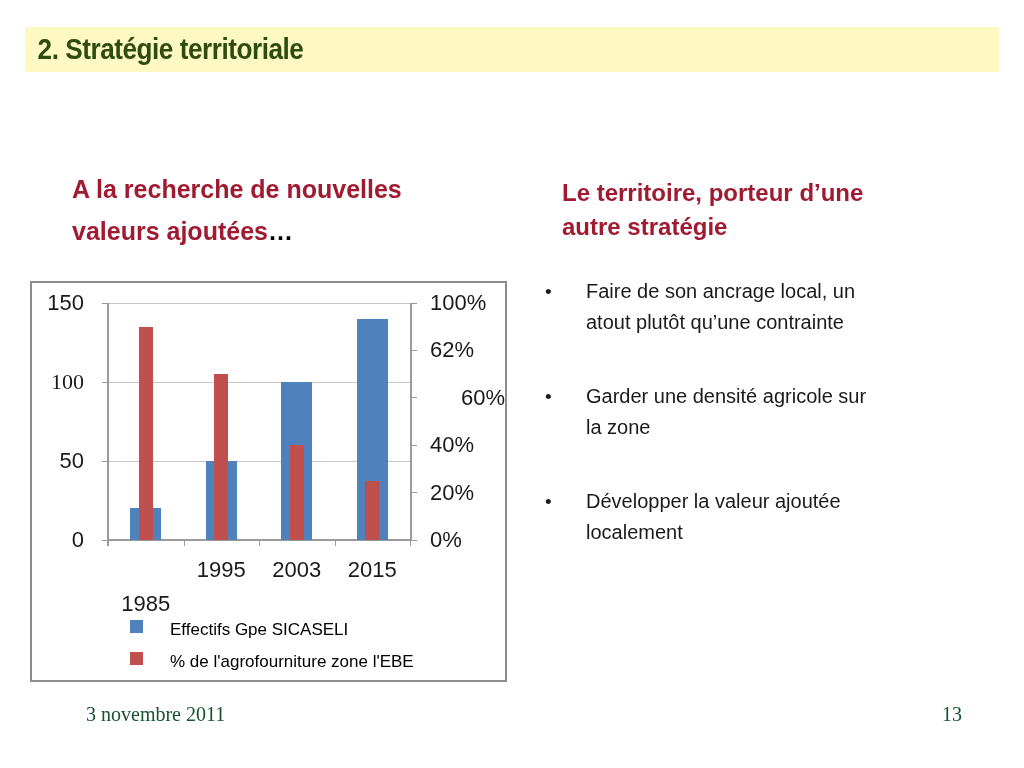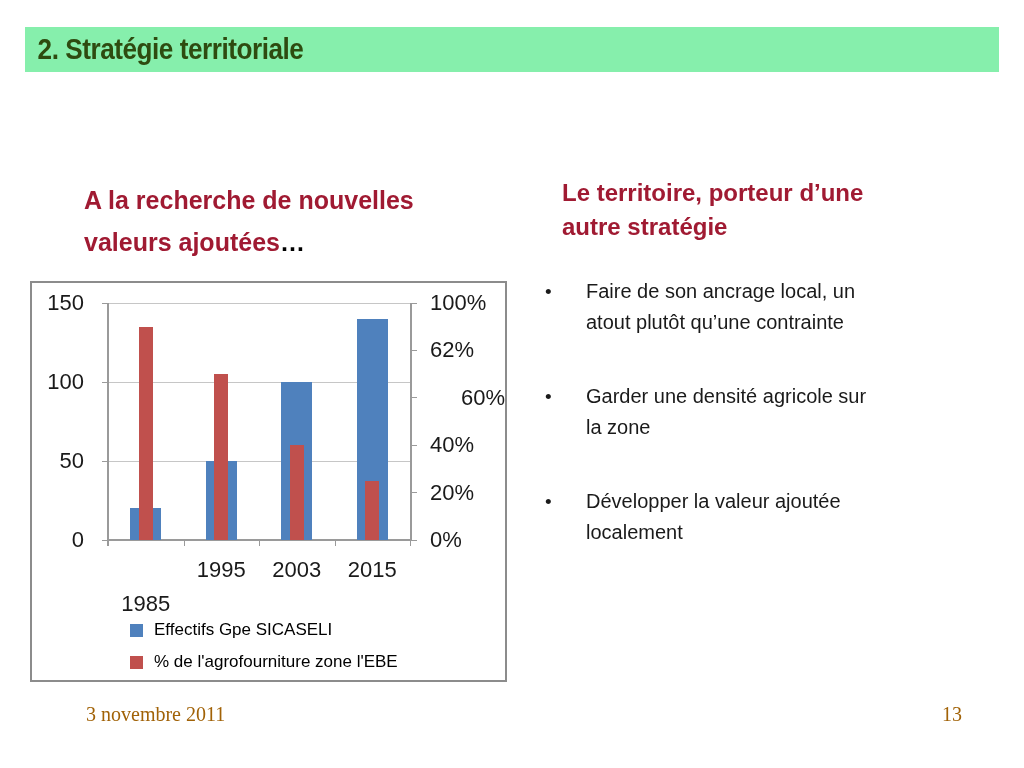--- a/index.html
+++ b/index.html
@@ -10,7 +10,7 @@
   }
   .banner {
     position:absolute; left:25px; top:27px; width:974px; height:45px;
-    background:#86efac;
+    background:#fef9c3;
   }
   .banner-title {
     display:inline-block; white-space:nowrap; padding-left:14px;

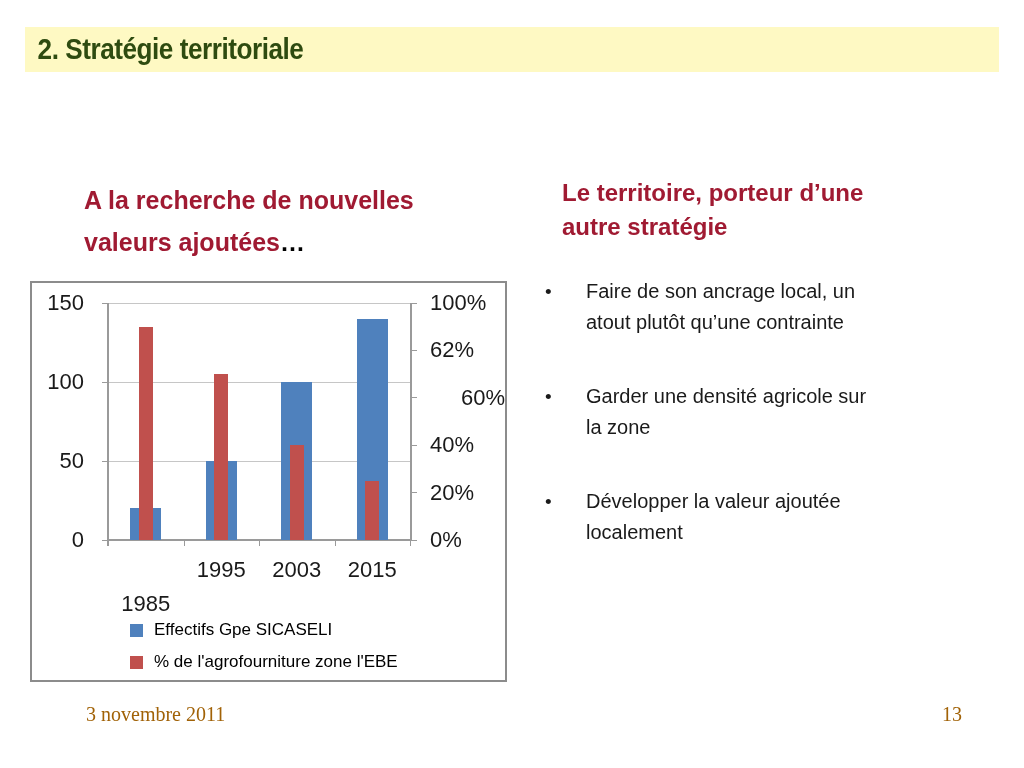--- a/index.html
+++ b/index.html
@@ -18,10 +18,9 @@
     transform:scaleX(0.9); transform-origin:left center; letter-spacing:-0.5px;
   }
   .left-heading {
-    position:absolute; left:84px; top:168px;
+    position:absolute; left:72px; top:168px;
     font-size:25px; font-weight:bold; color:#A01A32; line-height:42px;
     white-space:nowrap;
-    margin-top:11px;
   }
   .ellipsis { color:#000000; letter-spacing:2px; }
   .right-heading {

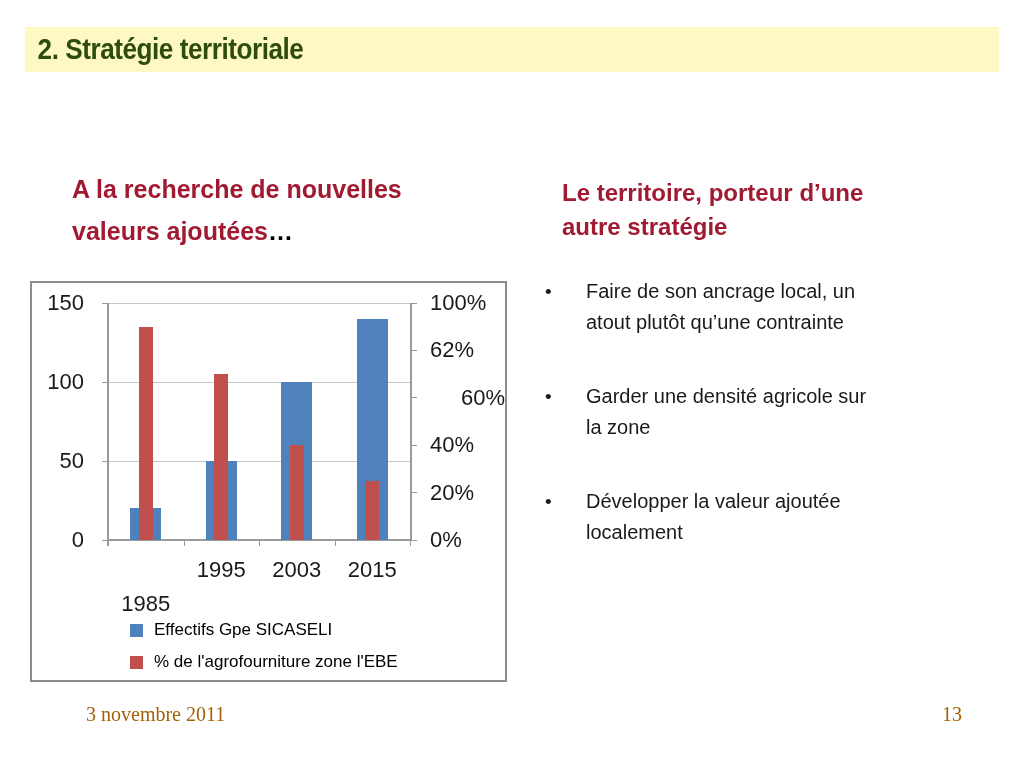--- a/index.html
+++ b/index.html
@@ -73,7 +73,7 @@
       <div class="ylab left" style="left: 0px; top: 164px; width: 52px;">50</div>
       <div style="left: 76px; top: 98.5px; width: 302px; height: 1px; background: rgb(198, 198, 198);"></div>
       <div style="left: 70px; top: 98.5px; width: 6px; height: 1px; background: rgb(154, 154, 154);"></div>
-      <div class="ylab left" style="left: 0px; top: 85px; width: 52px;">100</div>
+      <div class="ylab left" style="left: 0px; top: 85px; width: 52px; font-family: Liberation Serif, serif;">100</div>
       <div style="left: 76px; top: 19.5px; width: 302px; height: 1px; background: rgb(198, 198, 198);"></div>
       <div style="left: 70px; top: 19.5px; width: 6px; height: 1px; background: rgb(154, 154, 154);"></div>
       <div class="ylab left" style="left: 0px; top: 6px; width: 52px;">150</div>

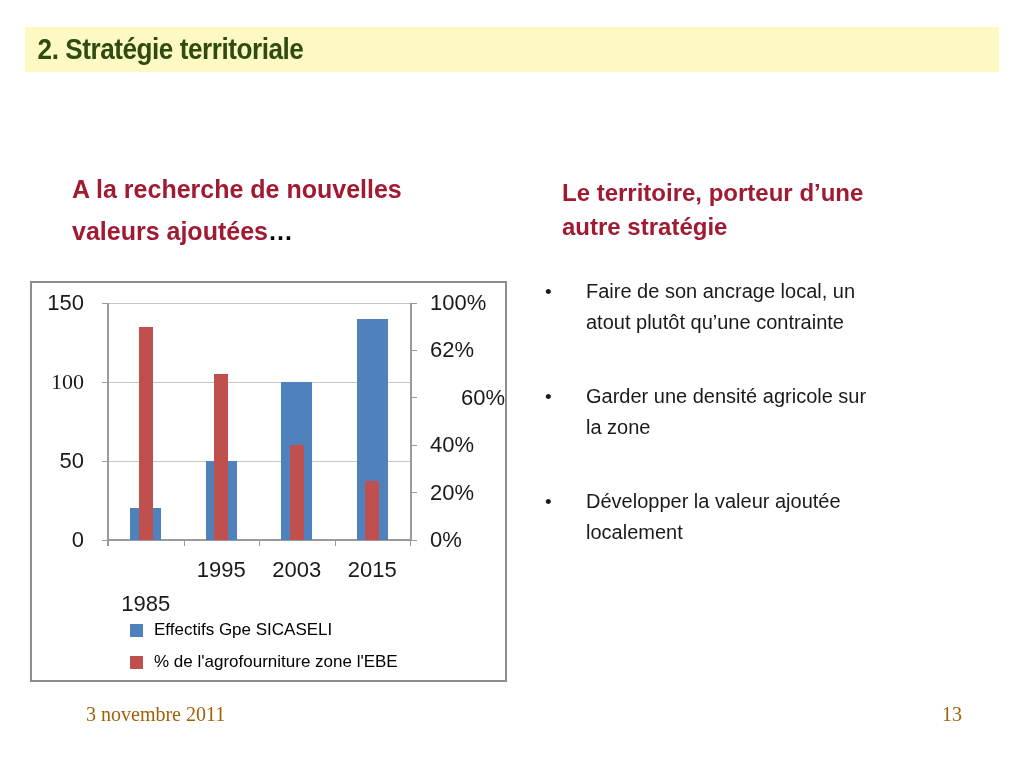--- a/index.html
+++ b/index.html
@@ -40,7 +40,7 @@
   .ylab { font-size:22px; color:#1a1a1a; line-height:28px; height:28px; }
   .ylab.left { text-align:right; }
   .xlab { font-size:22px; color:#1a1a1a; text-align:center; line-height:28px; }
-  .legend-row { display:flex; align-items:center; gap:11px; }
+  .legend-row { display:flex; align-items:flex-start; gap:27px; }
   .legend-swatch { width:13px; height:13px; display:inline-block; flex:0 0 13px; }
   .legend-label { font-size:17px; color:#000000; white-space:nowrap; }
   .footer-date, .footer-page {

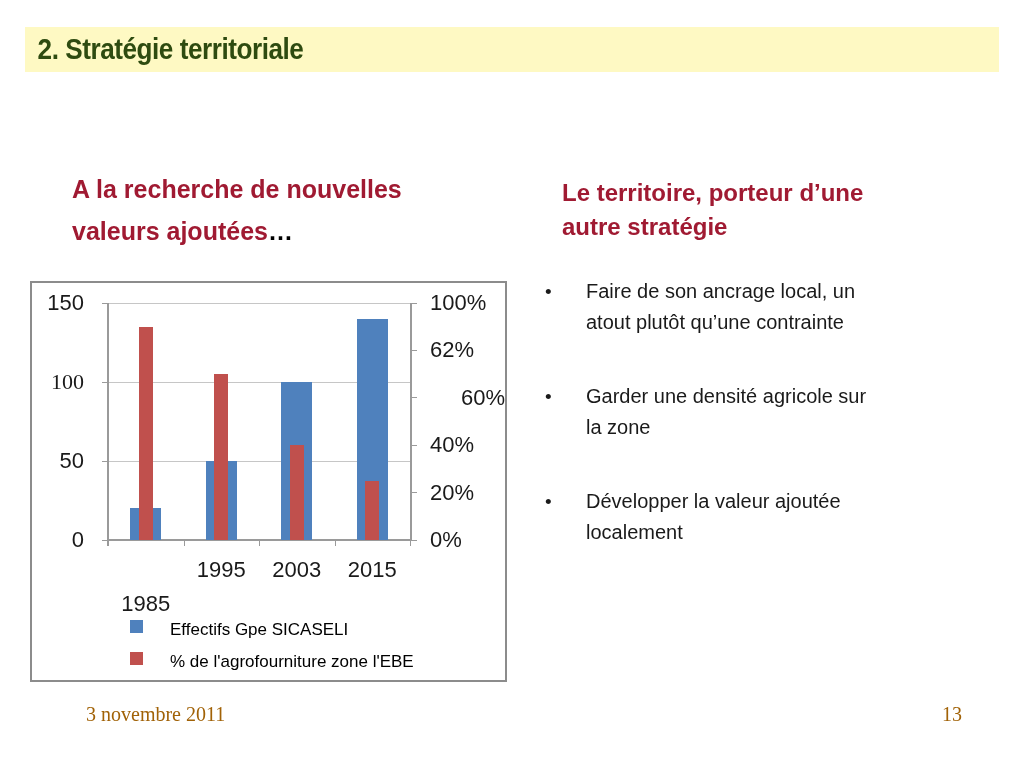--- a/index.html
+++ b/index.html
@@ -45,7 +45,7 @@
   .legend-label { font-size:17px; color:#000000; white-space:nowrap; }
   .footer-date, .footer-page {
     position:absolute; top:703px; font-family:"Liberation Serif", serif;
-    font-size:20px; color:#a16207;
+    font-size:20px; color:#14532d;
   }
   .footer-date { left:86px; }
   .footer-page { right:62px; }

